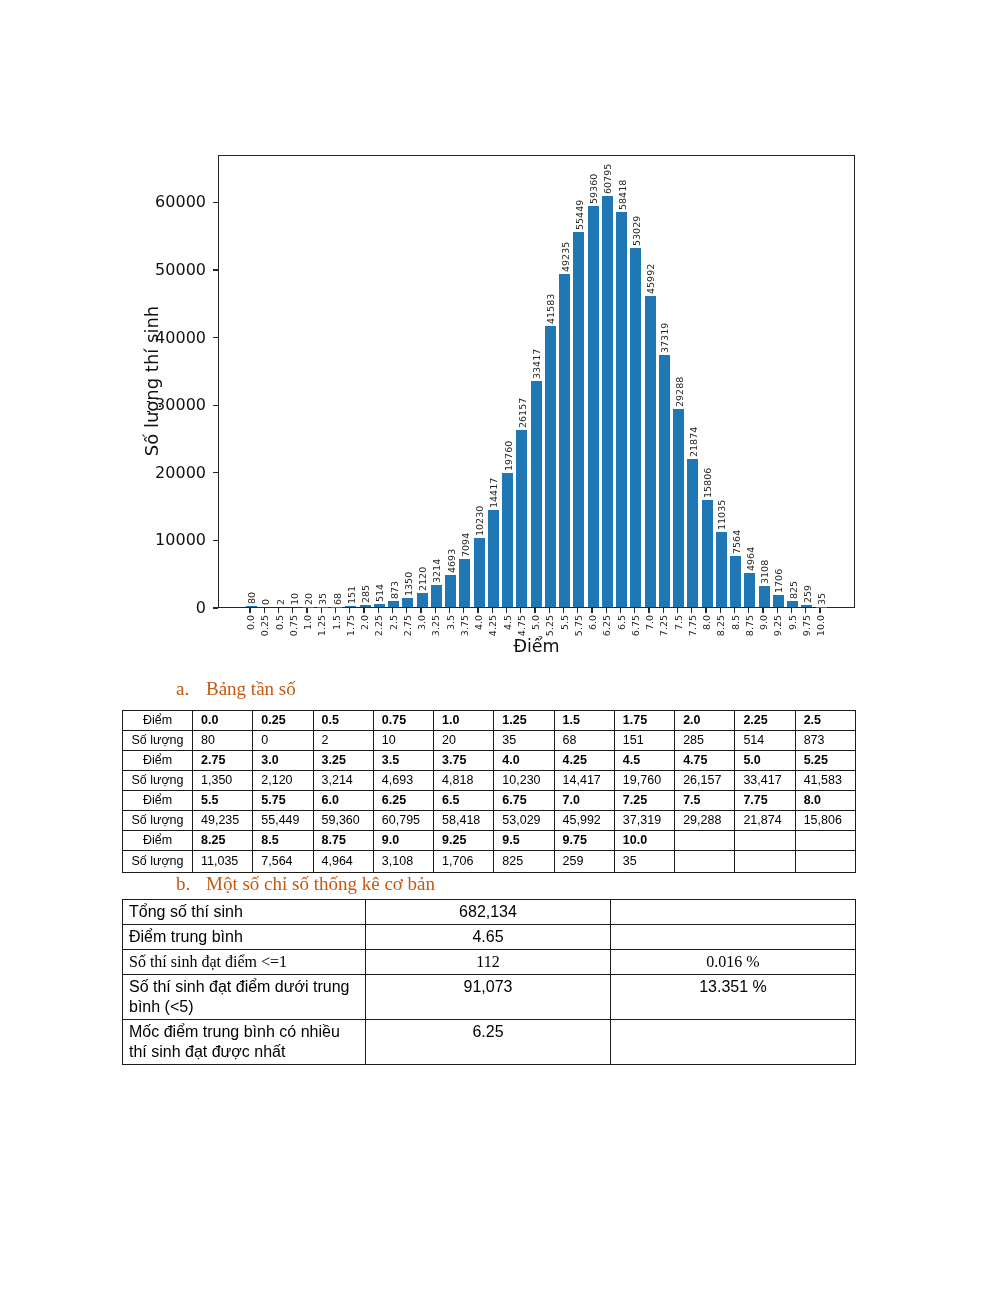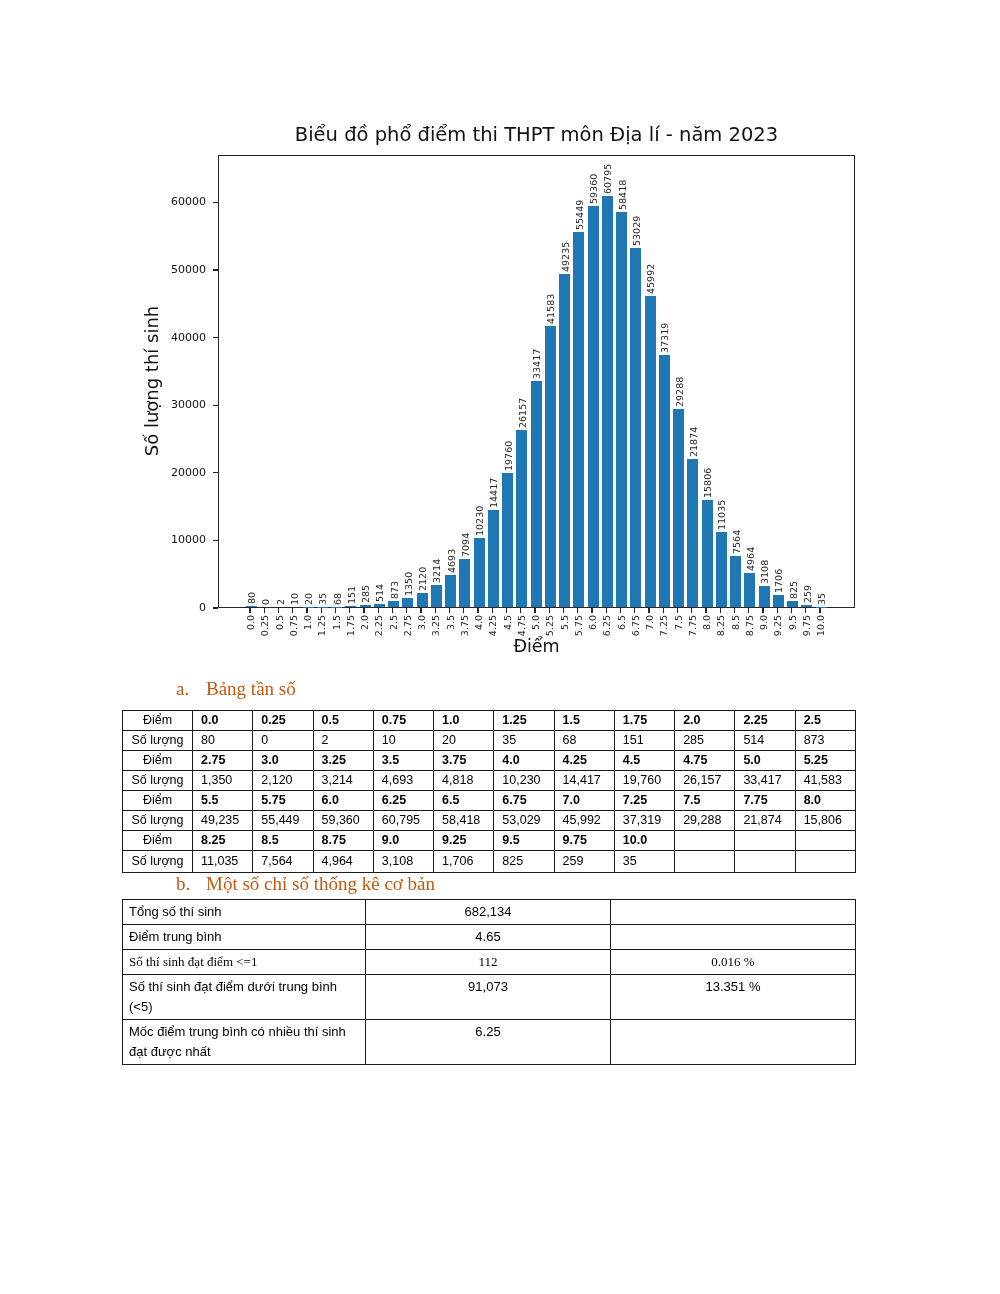--- a/index.html
+++ b/index.html
@@ -49,7 +49,6 @@
 <body>
 
 <div class="chart">
-  <div class="chart-title">Biểu đồ phổ điểm thi THPT môn Địa lí - năm 2023</div>
 
   <div class="anchor" style="left:152px;top:381px;">
     <span class="vlabel ylab-vlabel">Số lượng thí sinh</span>

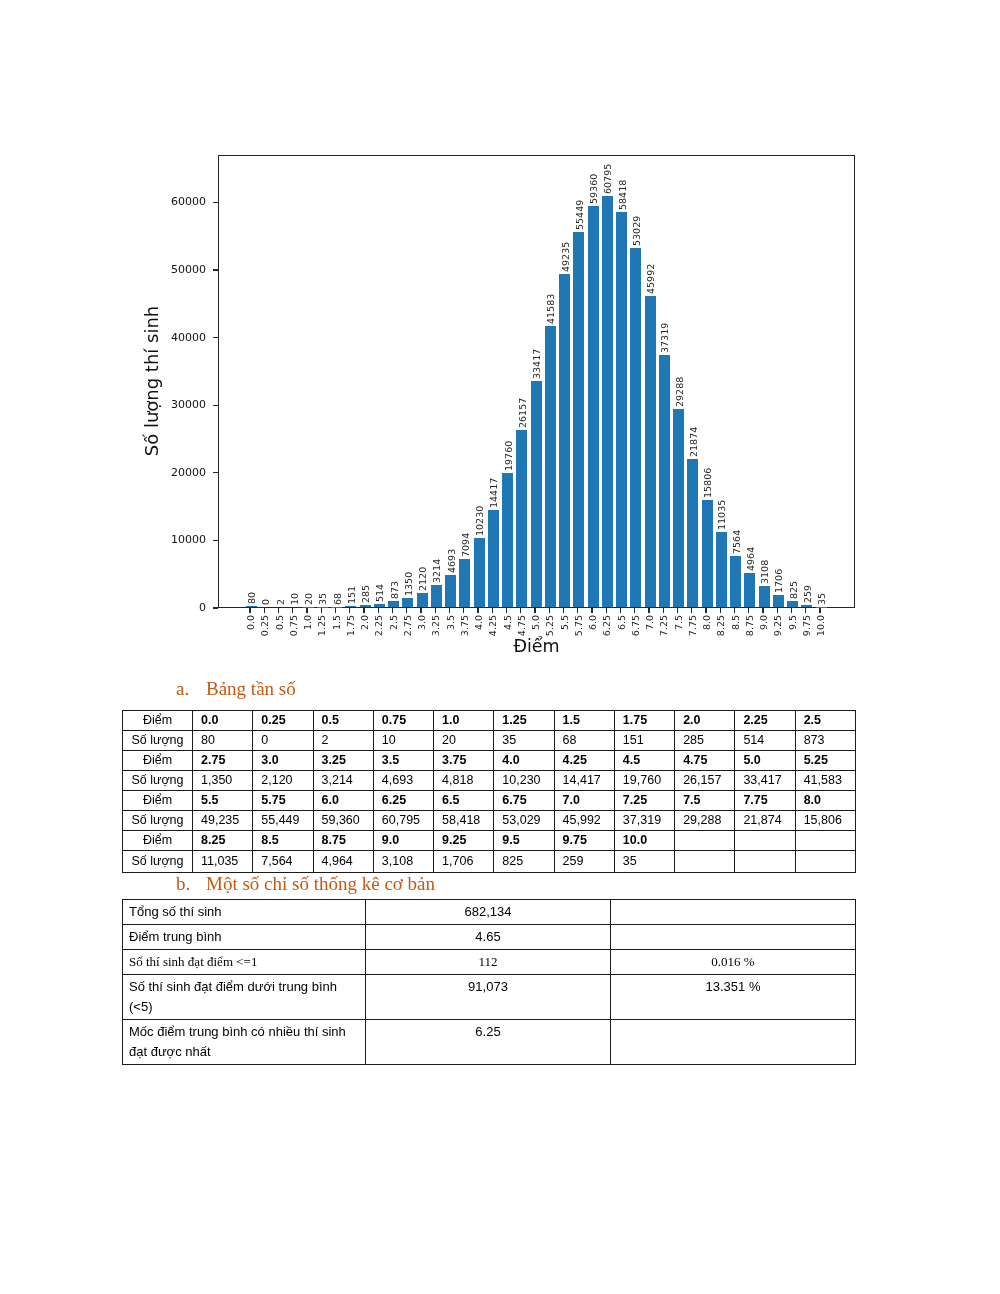--- a/index.html
+++ b/index.html
@@ -23,7 +23,7 @@
     font-size:18px;line-height:20px;color:#111;}
   .tick{position:absolute;background:#262626;}
   .ytick-label{position:absolute;left:0;width:206px;text-align:right;
-    font-size:11px;line-height:20px;color:#111;}
+    font-size:16px;line-height:20px;color:#111;}
   .x-axis-label{position:absolute;left:218px;top:636px;width:637px;text-align:center;
     font-size:17.5px;color:#111;}
   

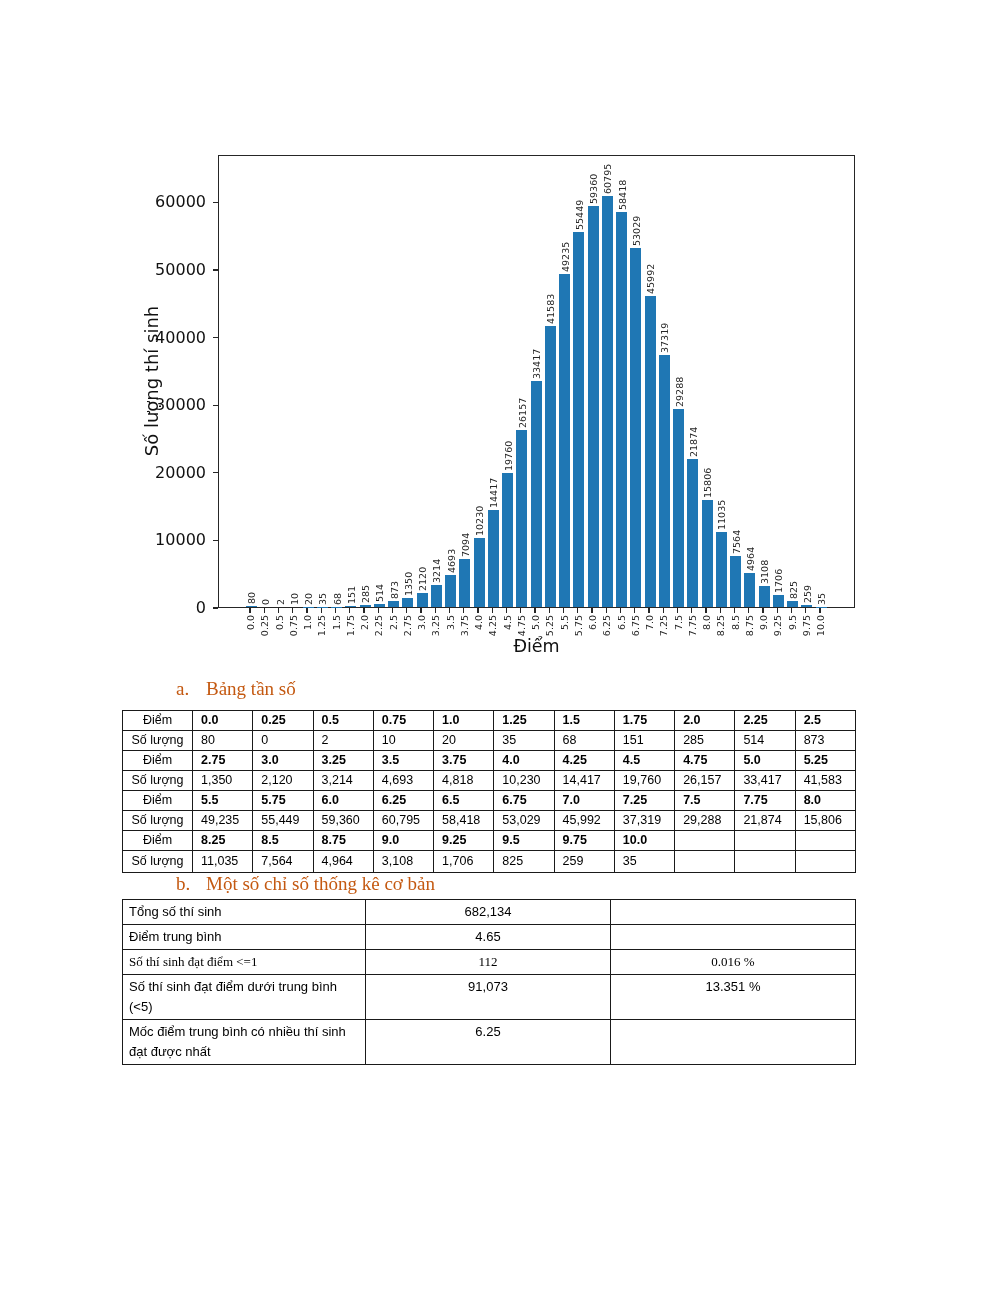--- a/index.html
+++ b/index.html
@@ -40,7 +40,7 @@
   .freq-table tr.boldrow td.cell{font-weight:bold;}
   
   .stats-table{position:absolute;left:122px;top:899px;width:733px;border-collapse:collapse;
-    table-layout:fixed;font-family:"Liberation Sans", sans-serif;font-size:13px;color:#000;}
+    table-layout:fixed;font-family:"Liberation Sans", sans-serif;font-size:16px;color:#000;}
   .stats-table td{border:1.4px solid #1a1a1a;padding:2px 6px;vertical-align:top;
     line-height:20px;}
   .stats-table td.val,.stats-table td.pct{text-align:center;}

